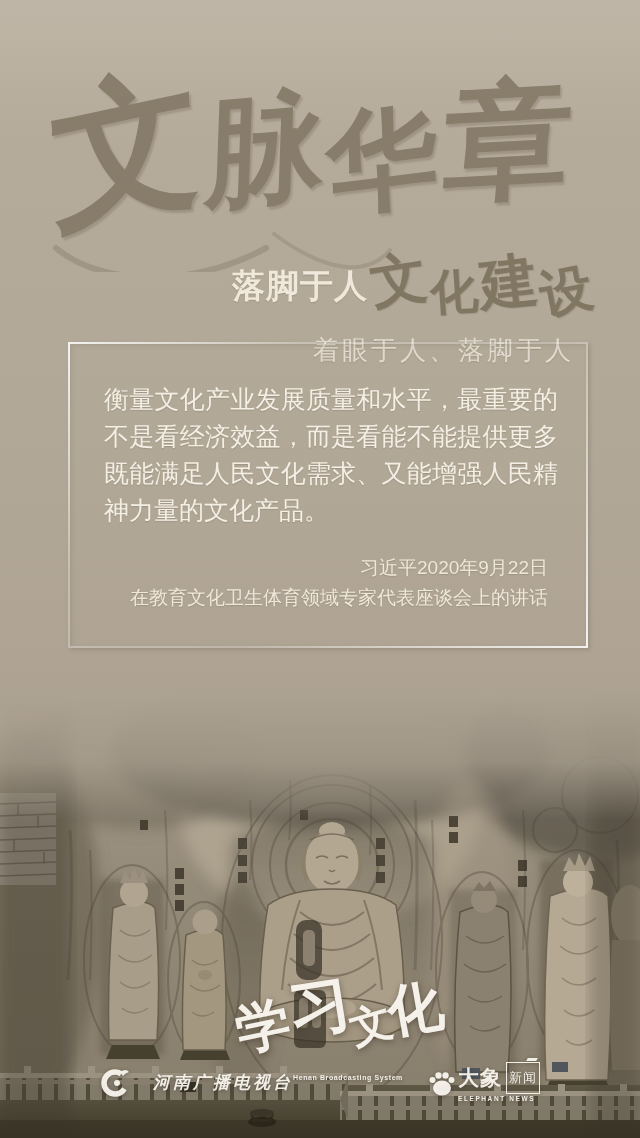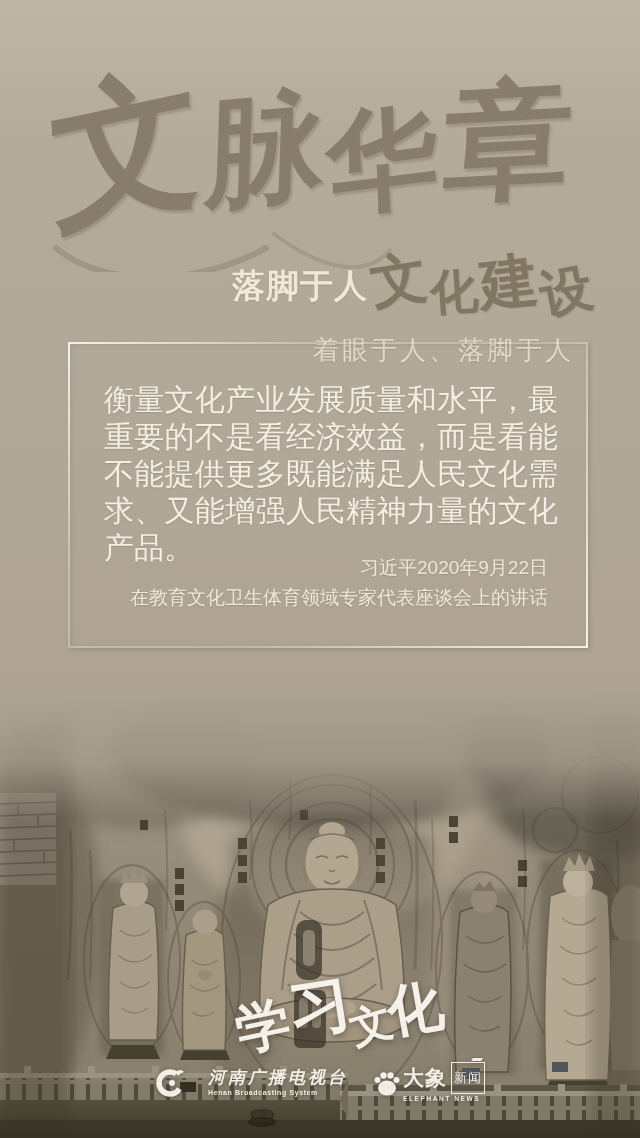--- a/index.html
+++ b/index.html
@@ -35,7 +35,7 @@
     border:2px solid;border-image:linear-gradient(135deg,rgba(255,255,255,.85) 0%,
       rgba(255,255,255,.28) 28%,rgba(255,255,255,.2) 58%,rgba(255,255,255,.85) 100%) 1;
     box-shadow:2px 2px 4px rgba(108,98,82,.28), inset 2px 2px 4px rgba(108,98,82,.16);}
-  .quote{position:absolute;left:104px;top:381px;width:454px;font-size:30px;line-height:37px;
+  .quote{position:absolute;left:104px;top:381px;width:454px;font-size:25px;line-height:37px;
     color:#f4efe5;text-align:justify;text-shadow:0 1px 1px rgba(112,100,84,.28);}
   .attrib{position:absolute;right:92px;top:553px;text-align:right;color:#eee8db;
     font-size:19px;line-height:30px;text-shadow:0 1px 1px rgba(112,100,84,.28);}

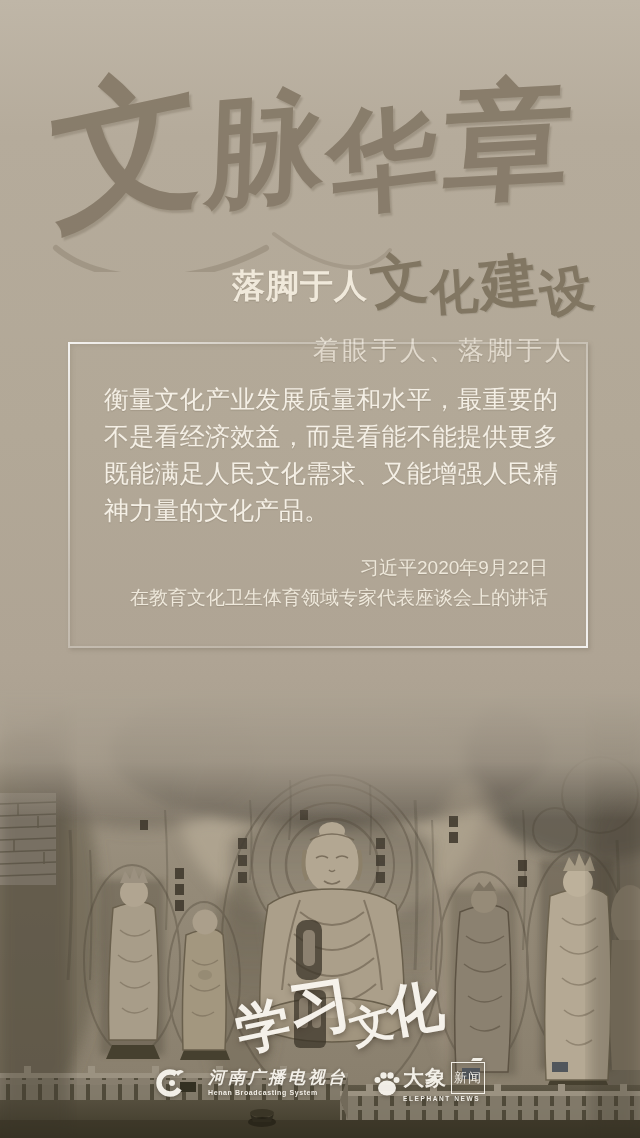--- a/index.html
+++ b/index.html
@@ -54,7 +54,7 @@
     align-items:center;gap:26px;color:#f8f5ee;opacity:.95;
     filter:drop-shadow(0 1px 2px rgba(50,44,34,.5));}
   .logo-henan{display:flex;align-items:center;gap:7px;}
-  .henan-text{display:flex;flex-direction:column;margin-left:16px;}
+  .henan-text{display:flex;flex-direction:row;margin-left:16px;}
   .henan-cn{font-family:cursive;font-size:17px;font-weight:700;letter-spacing:3px;
     font-style:italic;line-height:20px;}
   .henan-en{font-size:7px;font-weight:700;letter-spacing:.6px;line-height:9px;}

